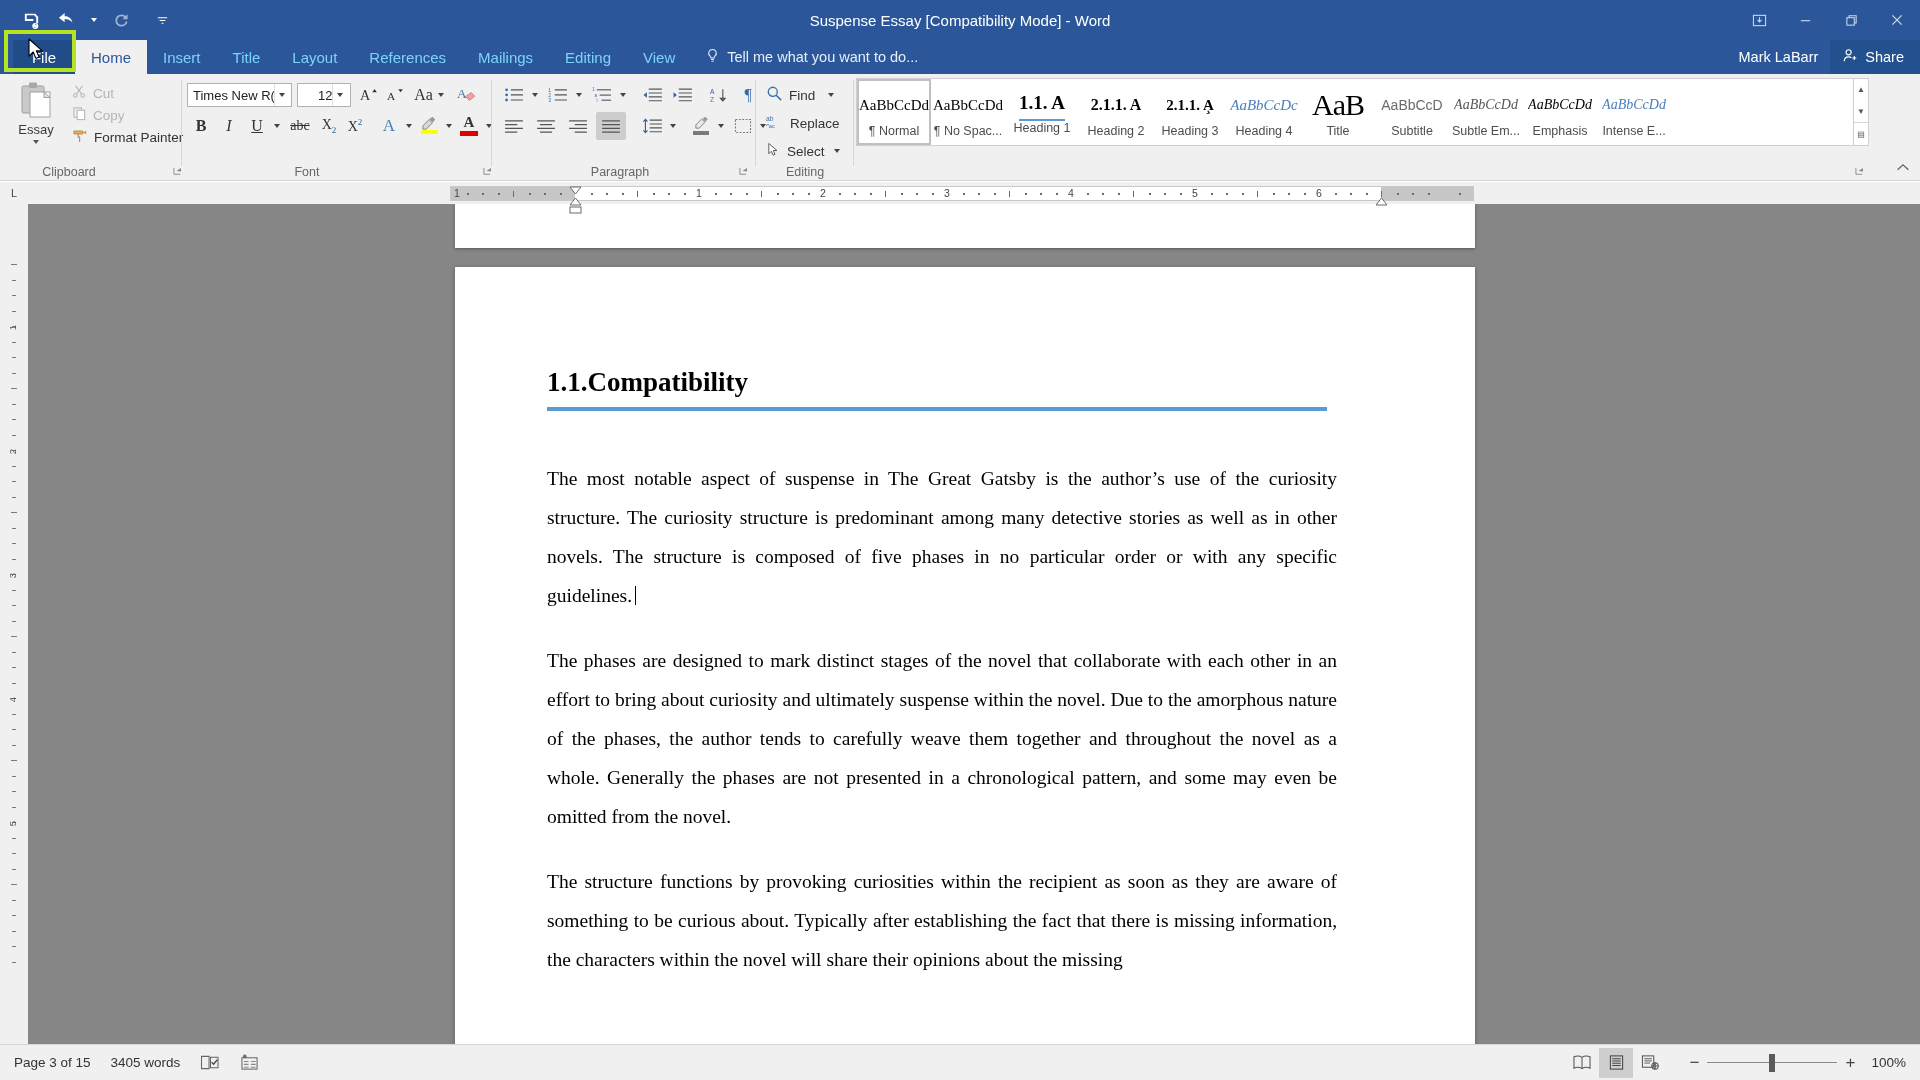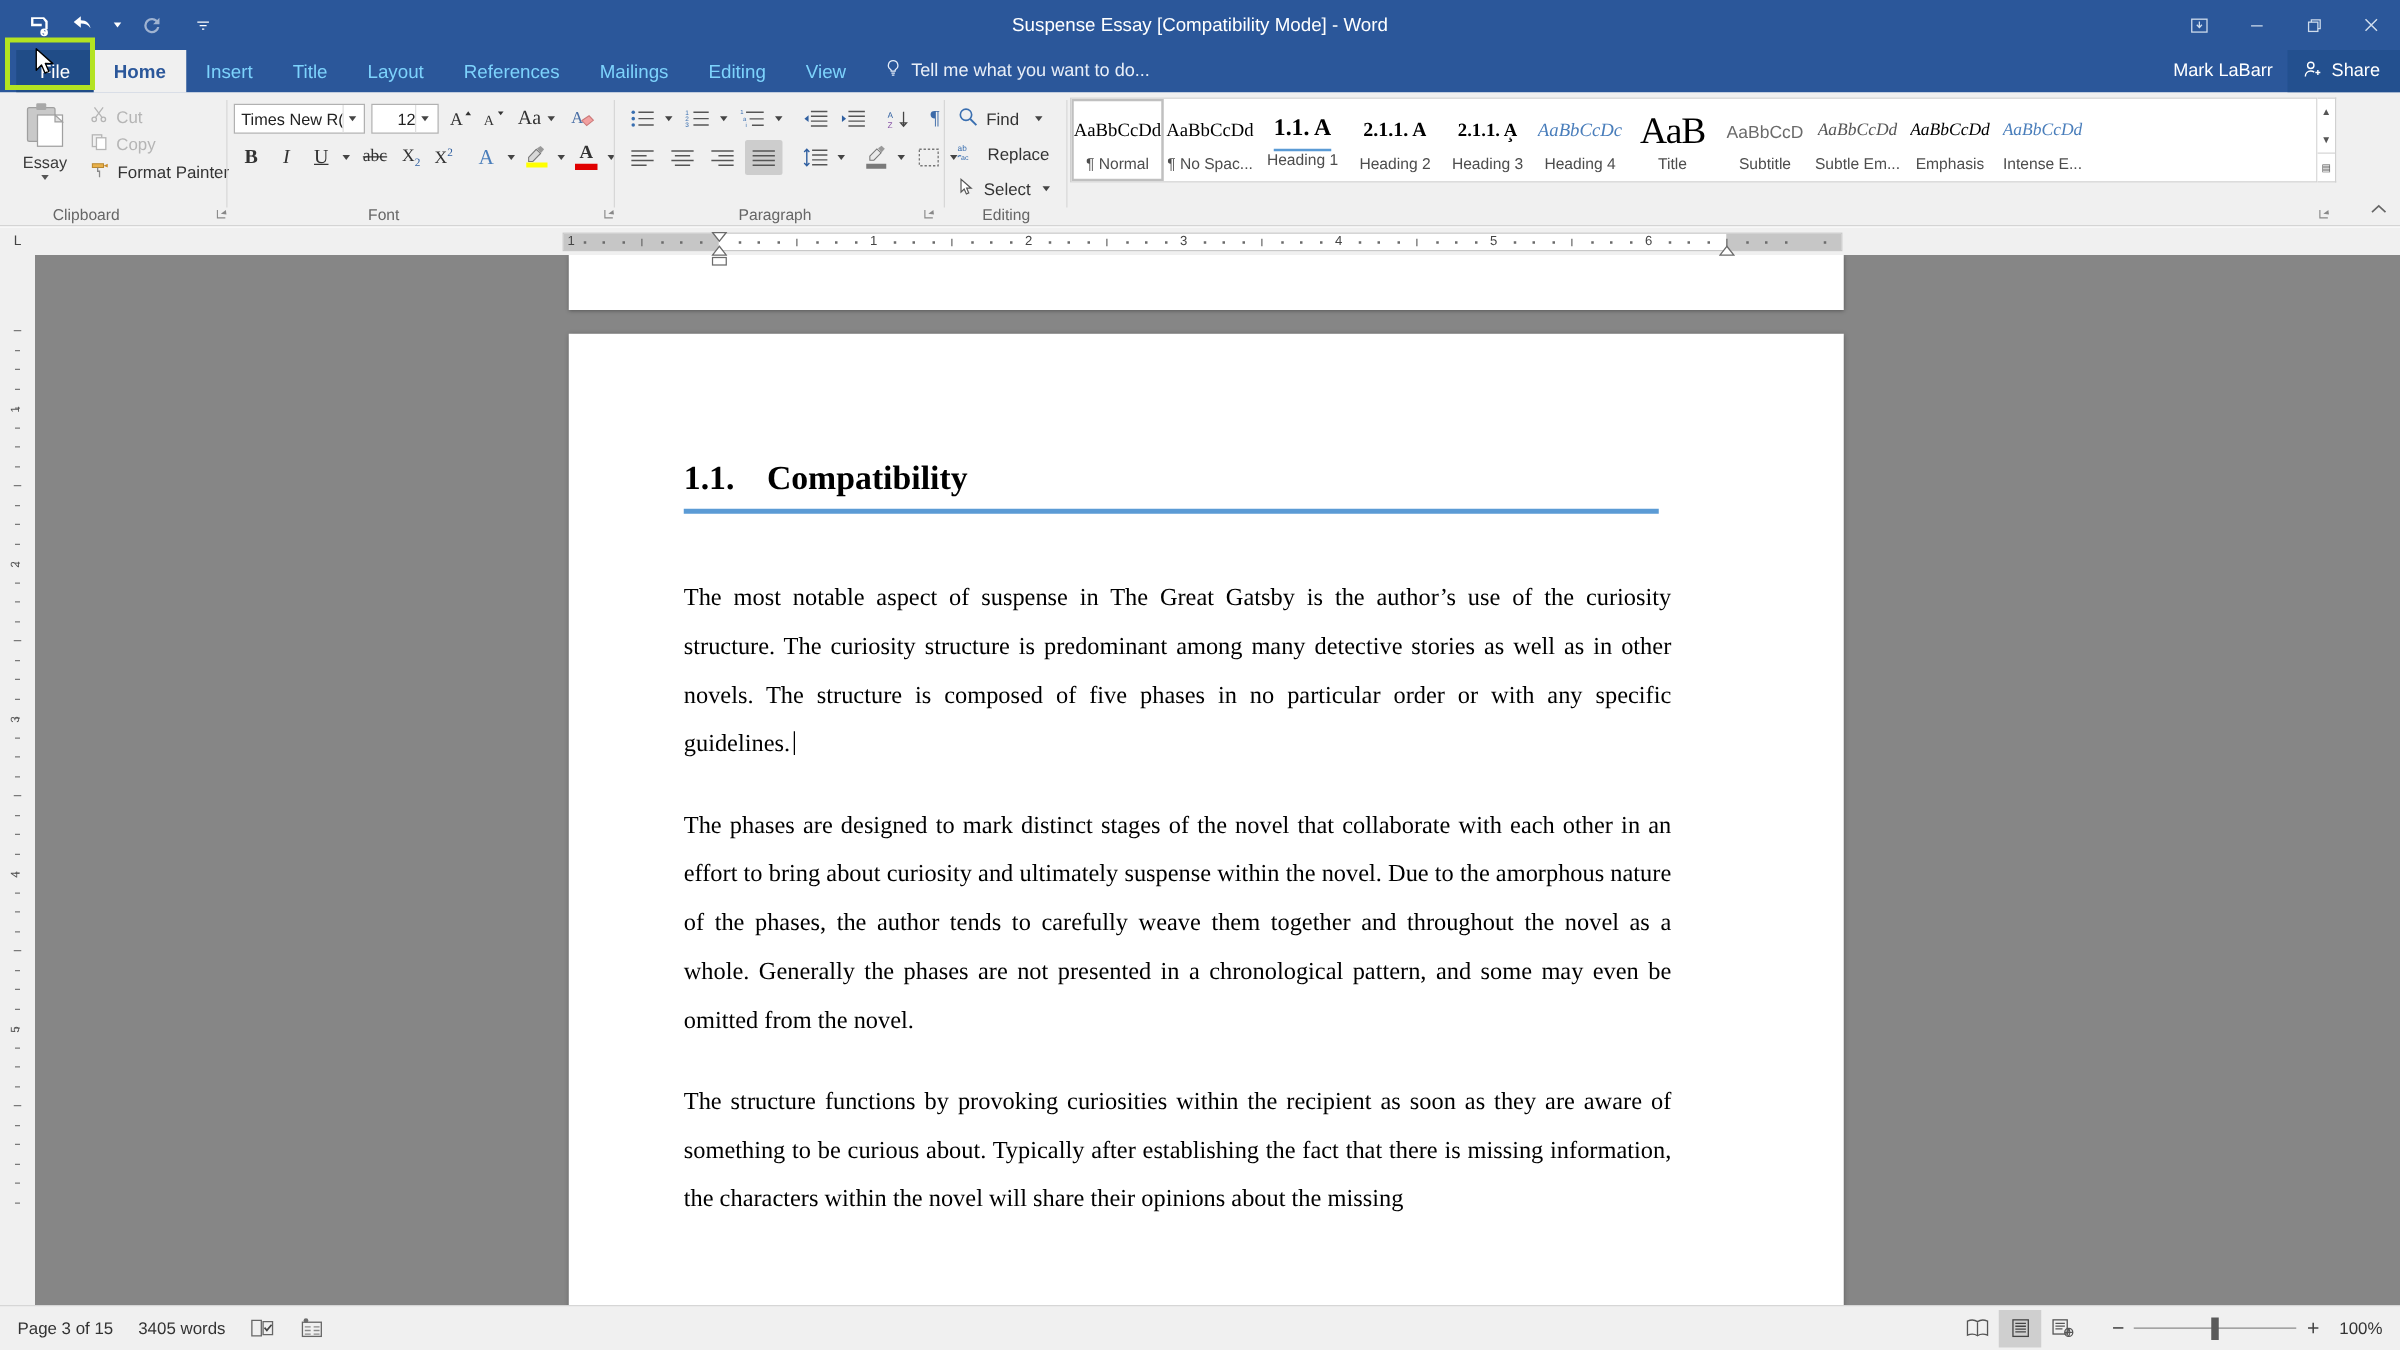--- a/index.html
+++ b/index.html
@@ -48,7 +48,7 @@
     height: 34px; padding: 0 16px; color: #7dd3fc; font-size: 15px;
     display: flex; align-items: center; cursor: pointer;
   }
-  .tab.active { background: #f0f0f0; color: #2b579a; font-weight: bold; }
+  .tab.active { background: #f0f0f0; color: #2b579a; }
   .tellme {
     display: flex; align-items: center; gap: 7px; color: #e8eef7;
     font-size: 14.5px; height: 34px; padding-left: 14px; cursor: pointer;

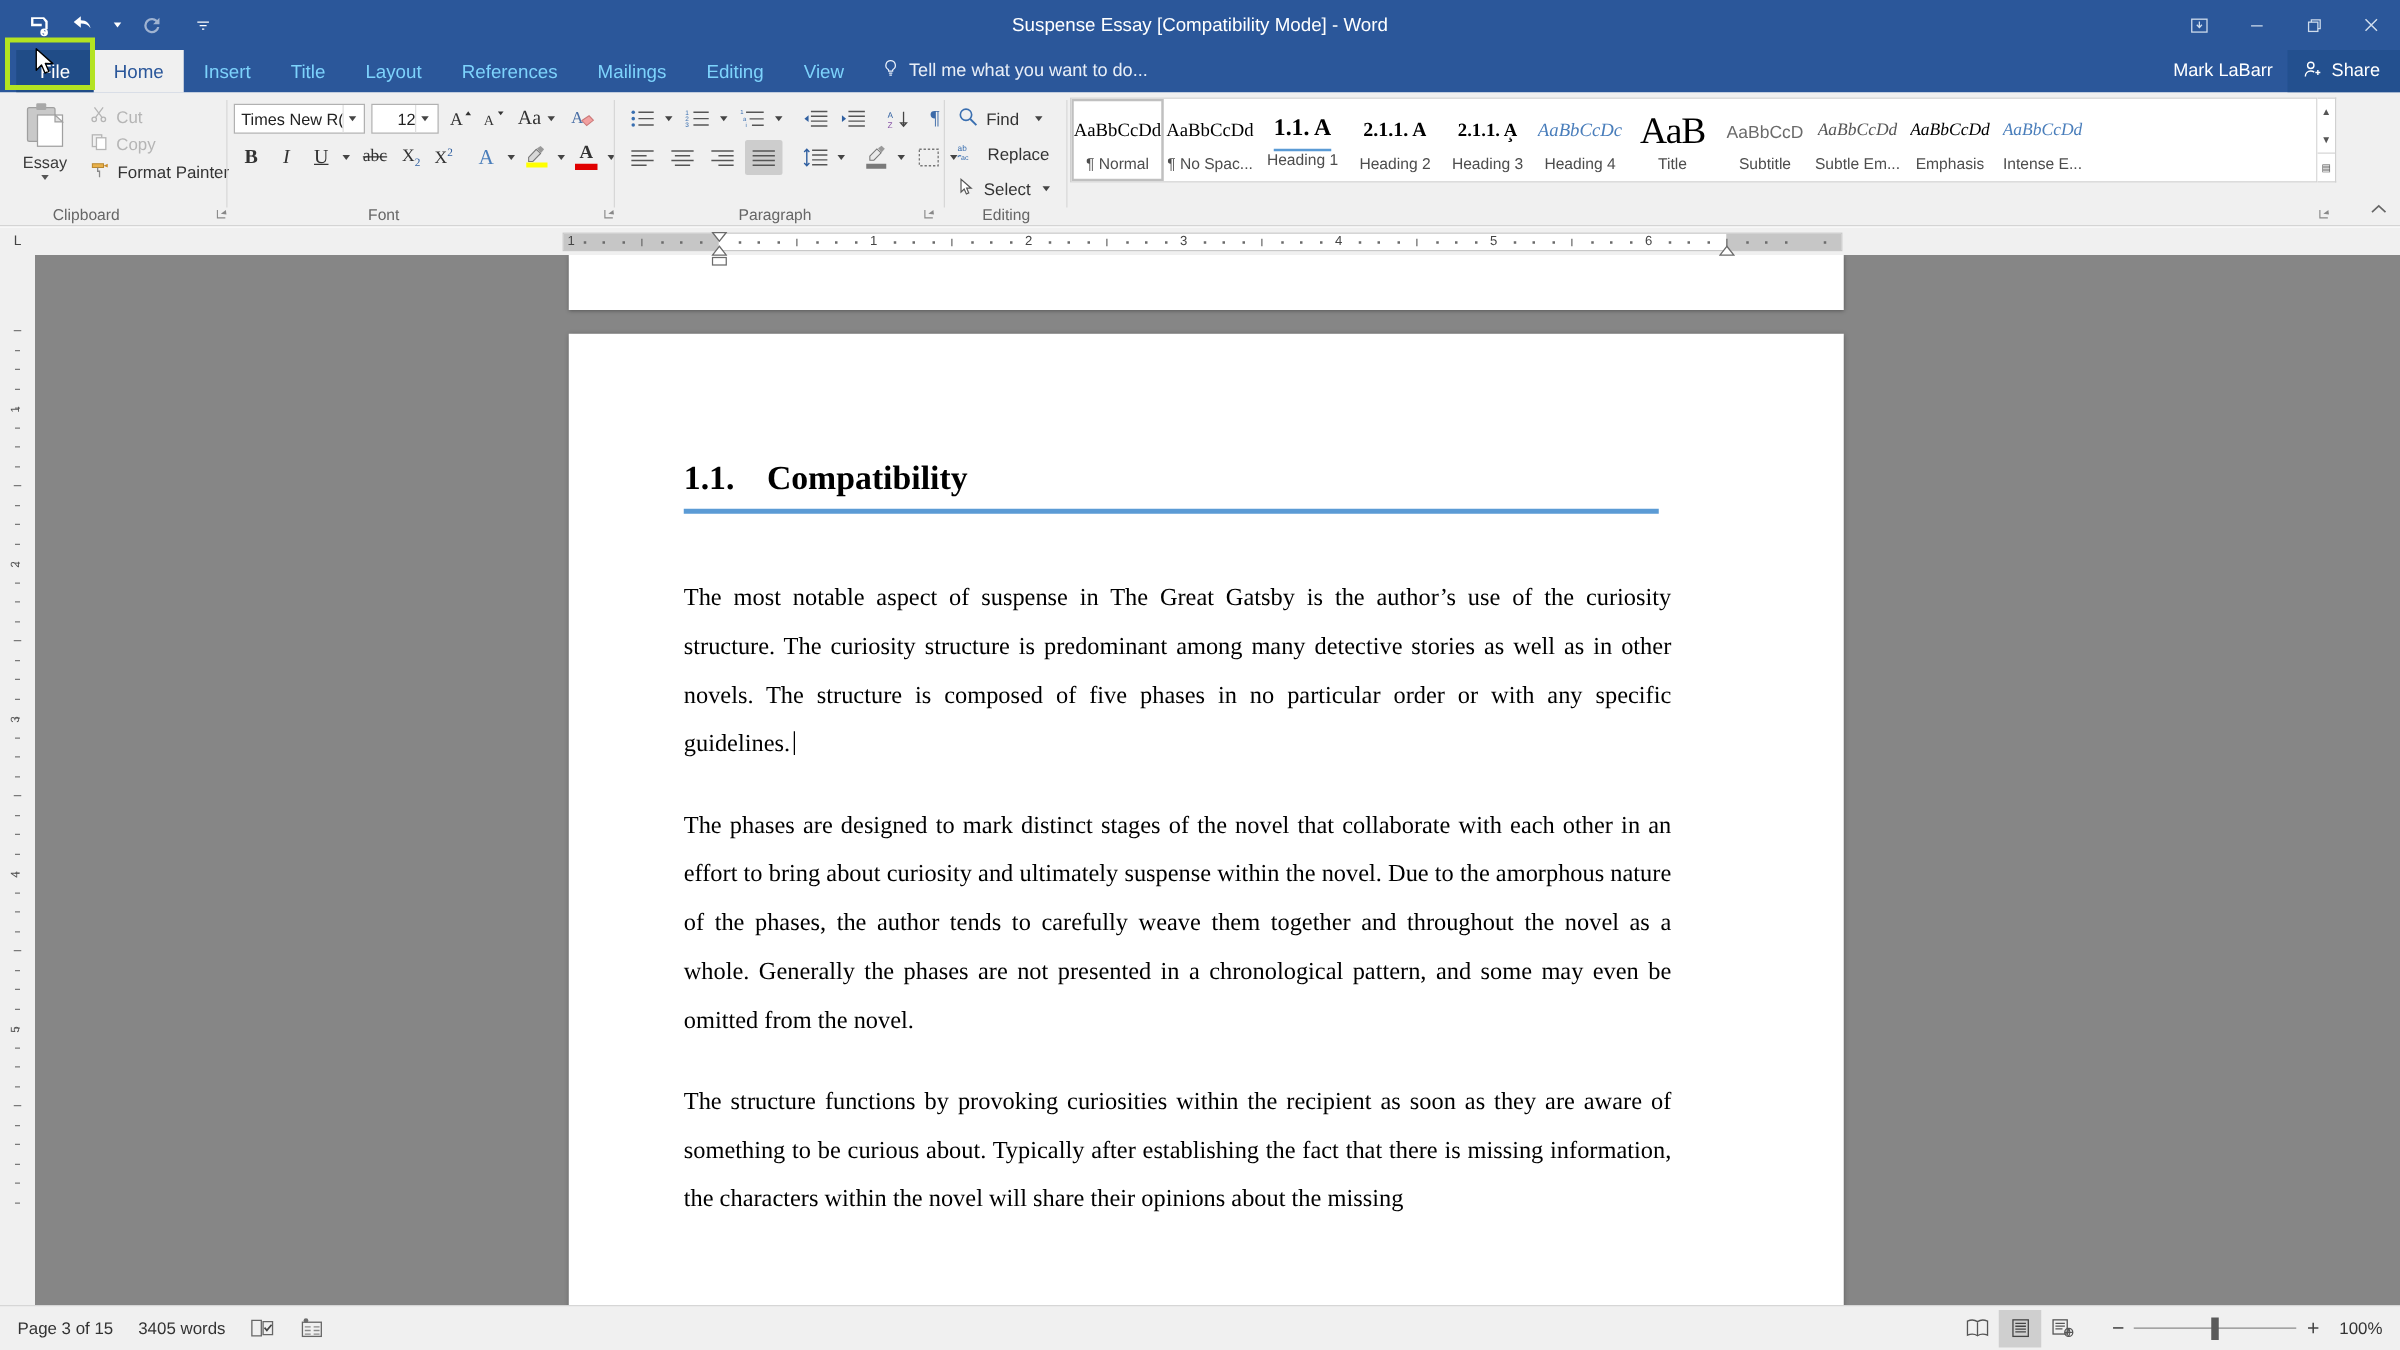--- a/index.html
+++ b/index.html
@@ -187,7 +187,7 @@
   .h-text {
     font-family: "Liberation Serif", serif; font-weight:bold; font-size: 27px; color:#000;
   }
-  .heading-row { display:flex; align-items:baseline; gap: 26px; }
+  .heading-row { display:flex; align-items:baseline; }
   .h-rule { height: 4px; background: #5b9bd5; margin-top: 9px; width: 780px; }
   .para {
     font-family: "Liberation Serif", serif; font-size: 19.5px; color:#000;

